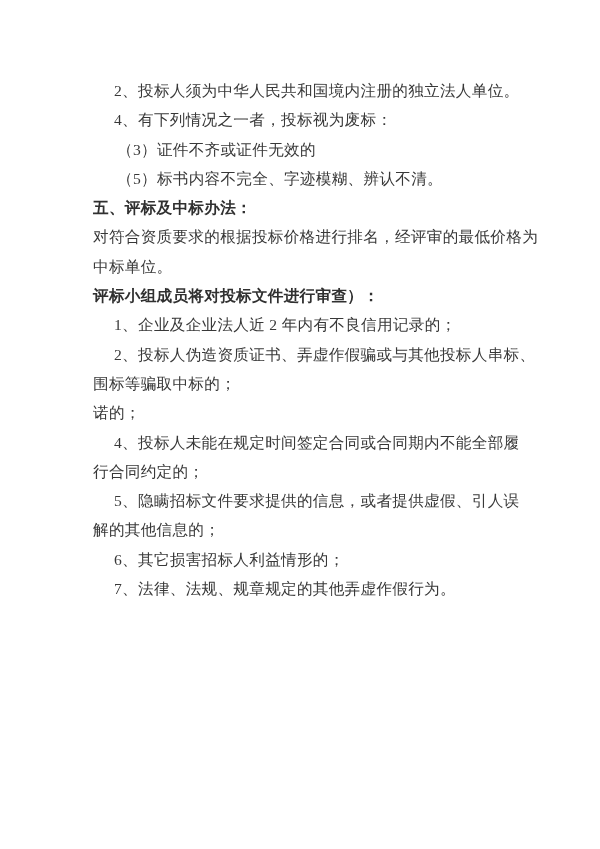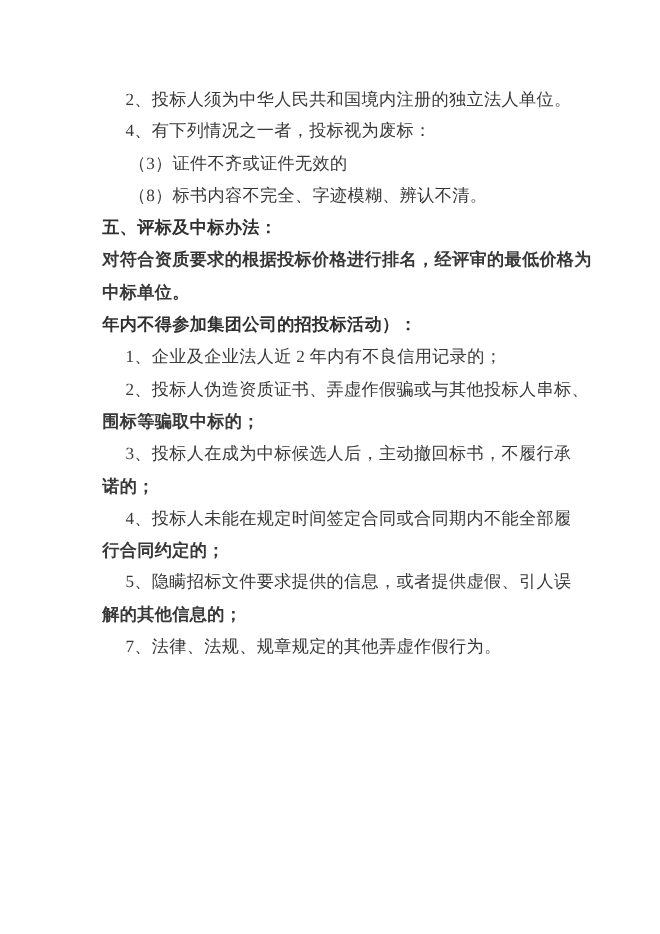--- a/index.html
+++ b/index.html
@@ -43,7 +43,7 @@
     <div class="line item">2、投标人须为中华人民共和国境内注册的独立法人单位。</div>
     <div class="line item">4、有下列情况之一者，投标视为废标：</div>
     <div class="line sub">（3）证件不齐或证件无效的</div>
-    <div class="line sub">（8）标书内容不完全、字迹模糊、辨认不清。</div>
+    <div class="line sub">（5）标书内容不完全、字迹模糊、辨认不清。</div>
     <div class="line heading">五、评标及中标办法：</div>
     <div class="line cont">对符合资质要求的根据投标价格进行排名，经评审的最低价格为</div>
     <div class="line cont">中标单位。</div>

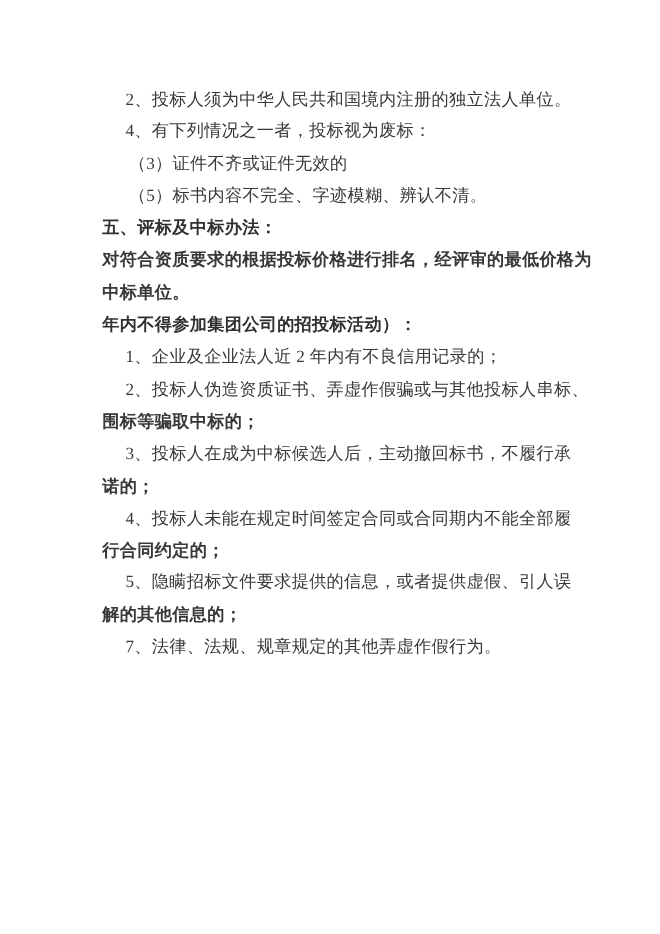--- a/index.html
+++ b/index.html
@@ -32,7 +32,7 @@
   .item    { padding-left: 21px; }   
   .sub     { padding-left: 24px; }   
   .para    { padding-left: 27px; }   
-  .cont    { padding-left: 0; font-weight: bold; }      
+  .cont    { padding-left: 0; }      
   .heading { padding-left: 0; font-weight: 700; color: #303030; font-family: Liberation Serif, serif; }
 </style>
 </head>

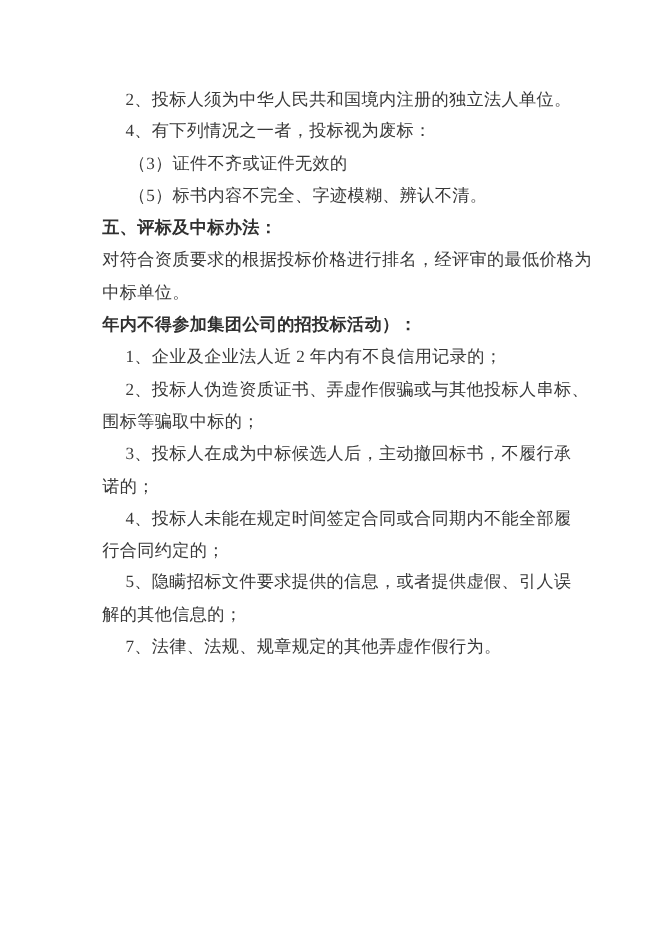--- a/index.html
+++ b/index.html
@@ -47,7 +47,7 @@
     <div class="line heading">五、评标及中标办法：</div>
     <div class="line cont">对符合资质要求的根据投标价格进行排名，经评审的最低价格为</div>
     <div class="line cont">中标单位。</div>
-    <div class="line heading">年内不得参加集团公司的招投标活动）：</div>
+    <div class="line heading">评标小组成员将对投标文件进行审查）：</div>
     <div class="line item">1、企业及企业法人近 2 年内有不良信用记录的；</div>
     <div class="line item">2、投标人伪造资质证书、弄虚作假骗或与其他投标人串标、</div>
     <div class="line cont">围标等骗取中标的；</div>

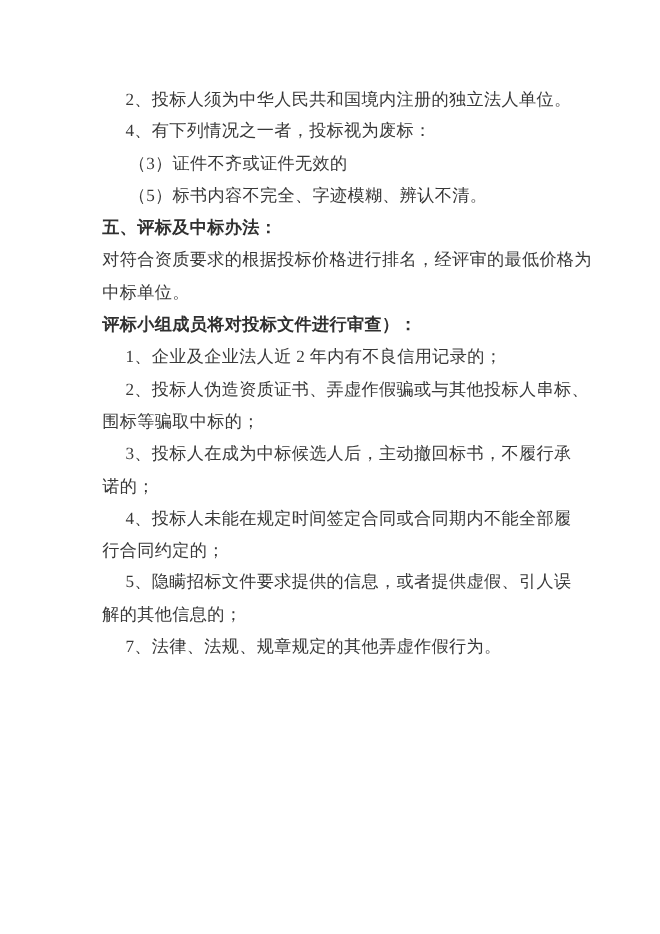--- a/index.html
+++ b/index.html
@@ -51,7 +51,6 @@
     <div class="line item">1、企业及企业法人近 2 年内有不良信用记录的；</div>
     <div class="line item">2、投标人伪造资质证书、弄虚作假骗或与其他投标人串标、</div>
     <div class="line cont">围标等骗取中标的；</div>
-    <div class="line item">3、投标人在成为中标候选人后，主动撤回标书，不履行承</div>
     <div class="line cont">诺的；</div>
     <div class="line item">4、投标人未能在规定时间签定合同或合同期内不能全部履</div>
     <div class="line cont">行合同约定的；</div>

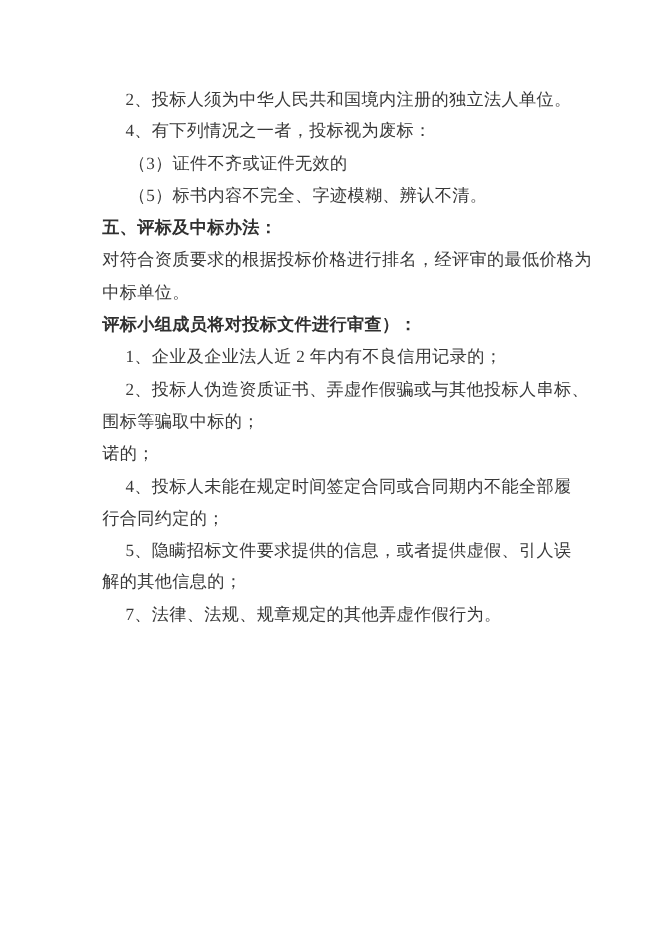--- a/index.html
+++ b/index.html
@@ -56,6 +56,7 @@
     <div class="line cont">行合同约定的；</div>
     <div class="line item">5、隐瞒招标文件要求提供的信息，或者提供虚假、引人误</div>
     <div class="line cont">解的其他信息的；</div>
+    <div class="line item">6、其它损害招标人利益情形的；</div>
     <div class="line item">7、法律、法规、规章规定的其他弄虚作假行为。</div>
   </div>
 </div>

